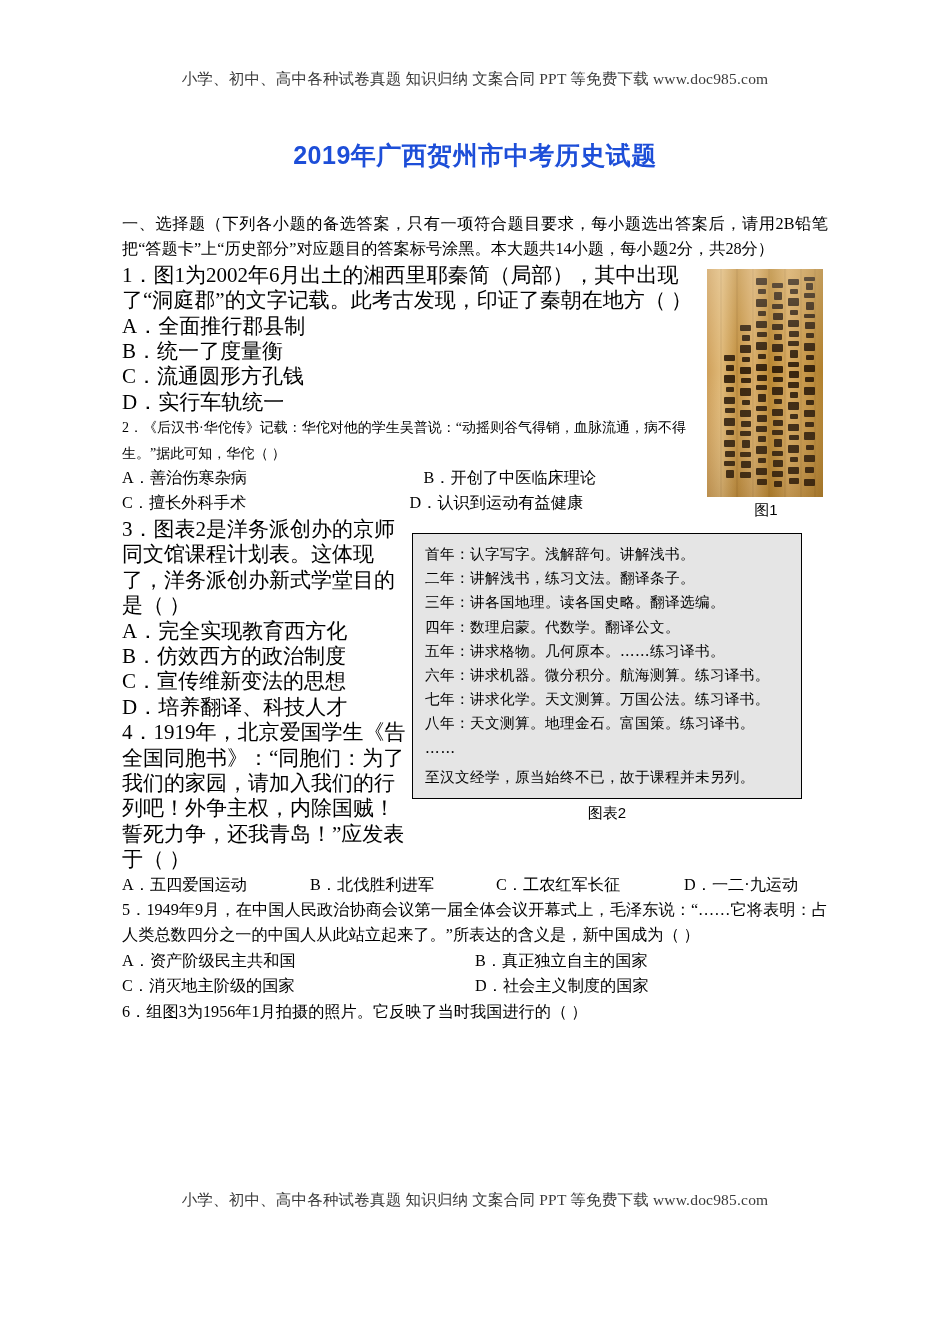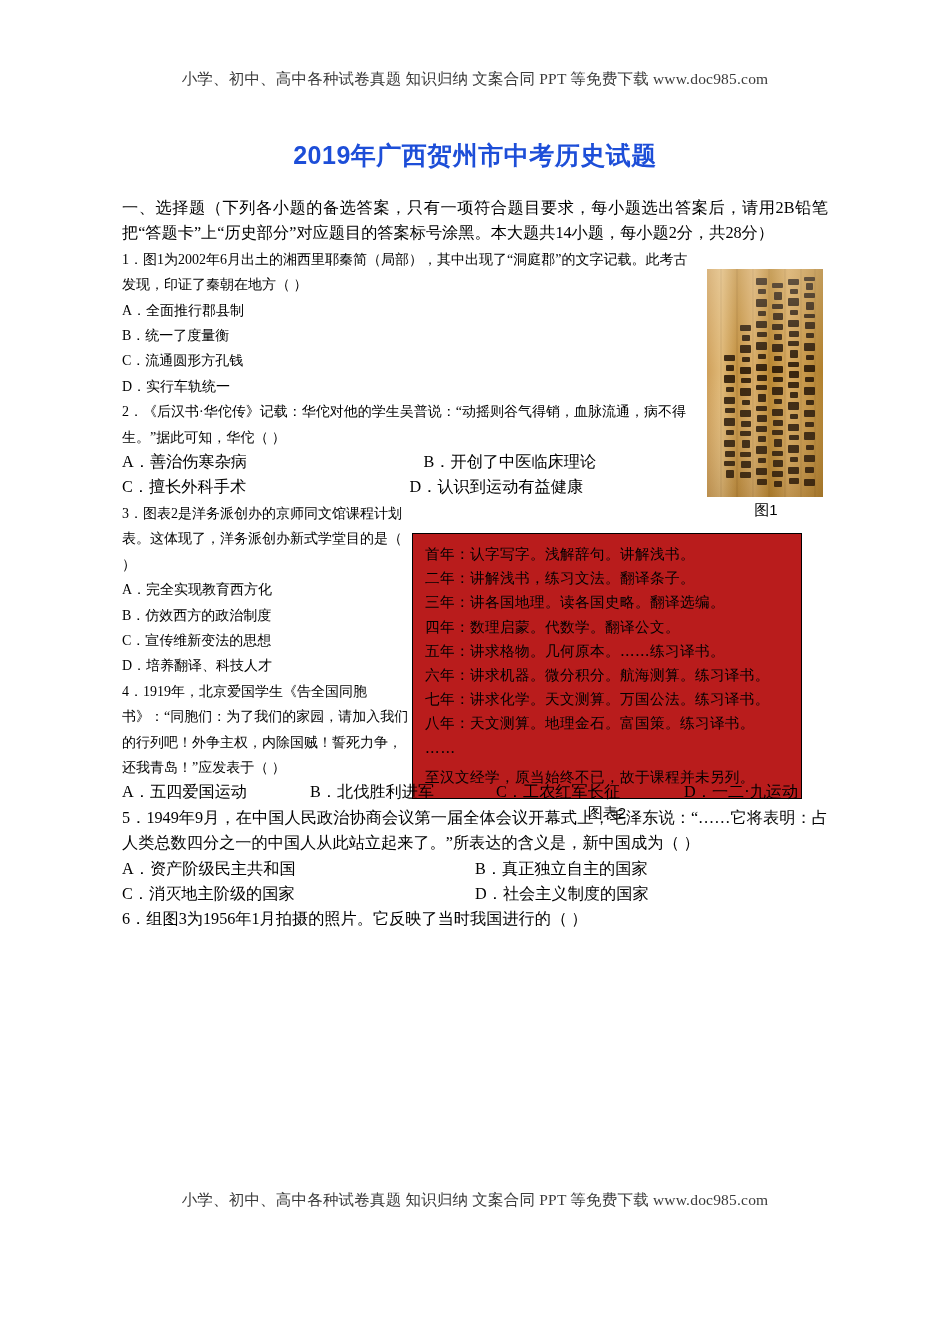--- a/index.html
+++ b/index.html
@@ -67,7 +67,7 @@
     text-justify: inter-ideograph;
   }
 
-  .intro { margin-bottom: 0px; }
+  .intro { margin-bottom: 0px; margin-top: 16px; }
 
   
   .col-narrow {

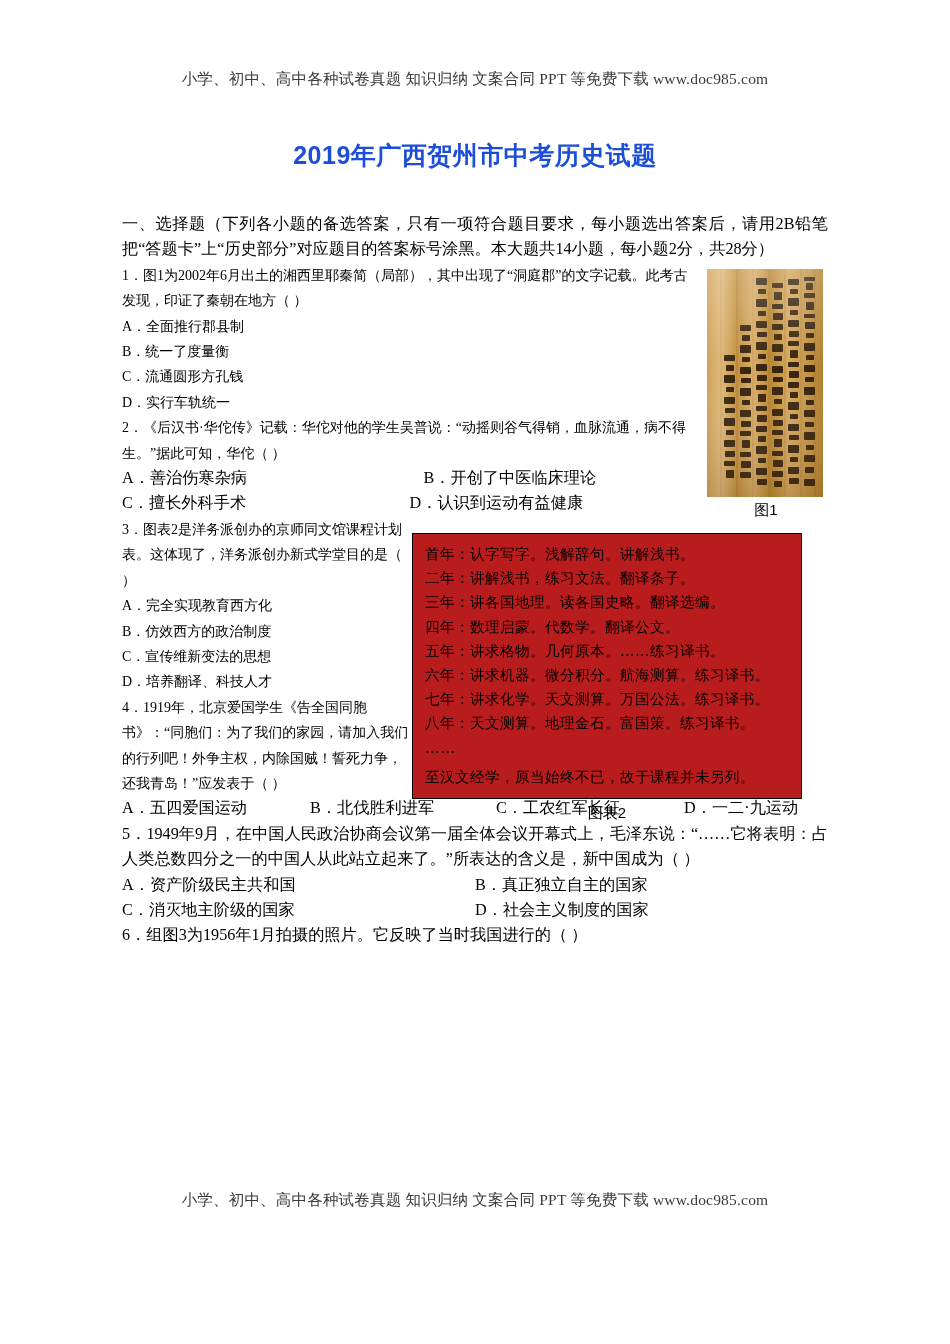--- a/index.html
+++ b/index.html
@@ -72,7 +72,7 @@
   
   .col-narrow {
     width: 290px;
-    font-size: 14px;
+    font-size: 21px;
     line-height: 25.4px;
   }
   .col-narrow-wide {

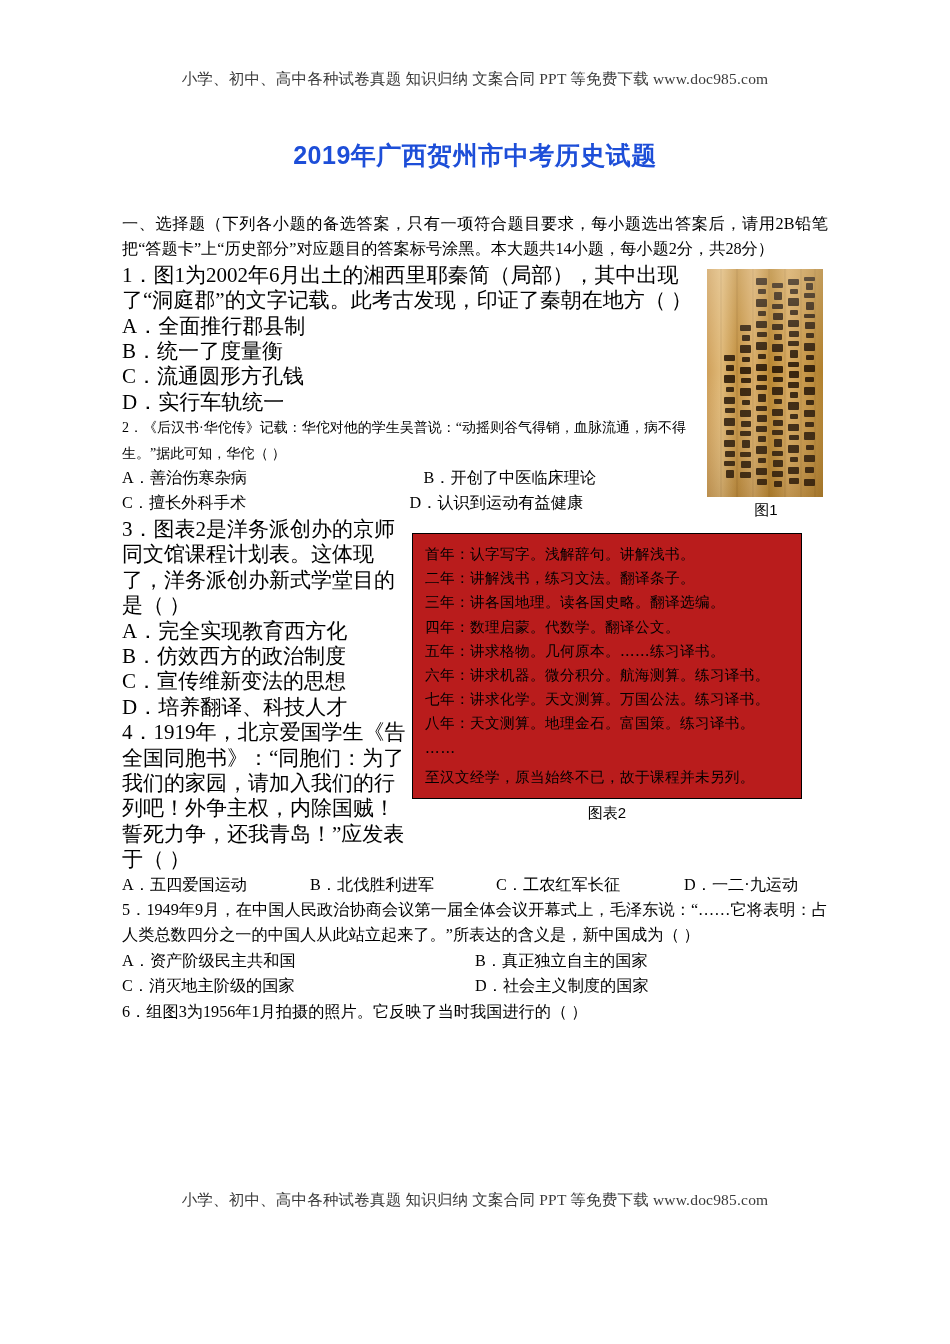--- a/index.html
+++ b/index.html
@@ -138,7 +138,7 @@
   .fig2-box {
     border: 1.5px solid #000;
     padding: 8px 10px 9px 12px;
-    background: #b91c1c;
+    background: #e5e5e5;
   }
   .fig2-line {
     font-family: "DejaVu Serif", "Liberation Serif", serif;

